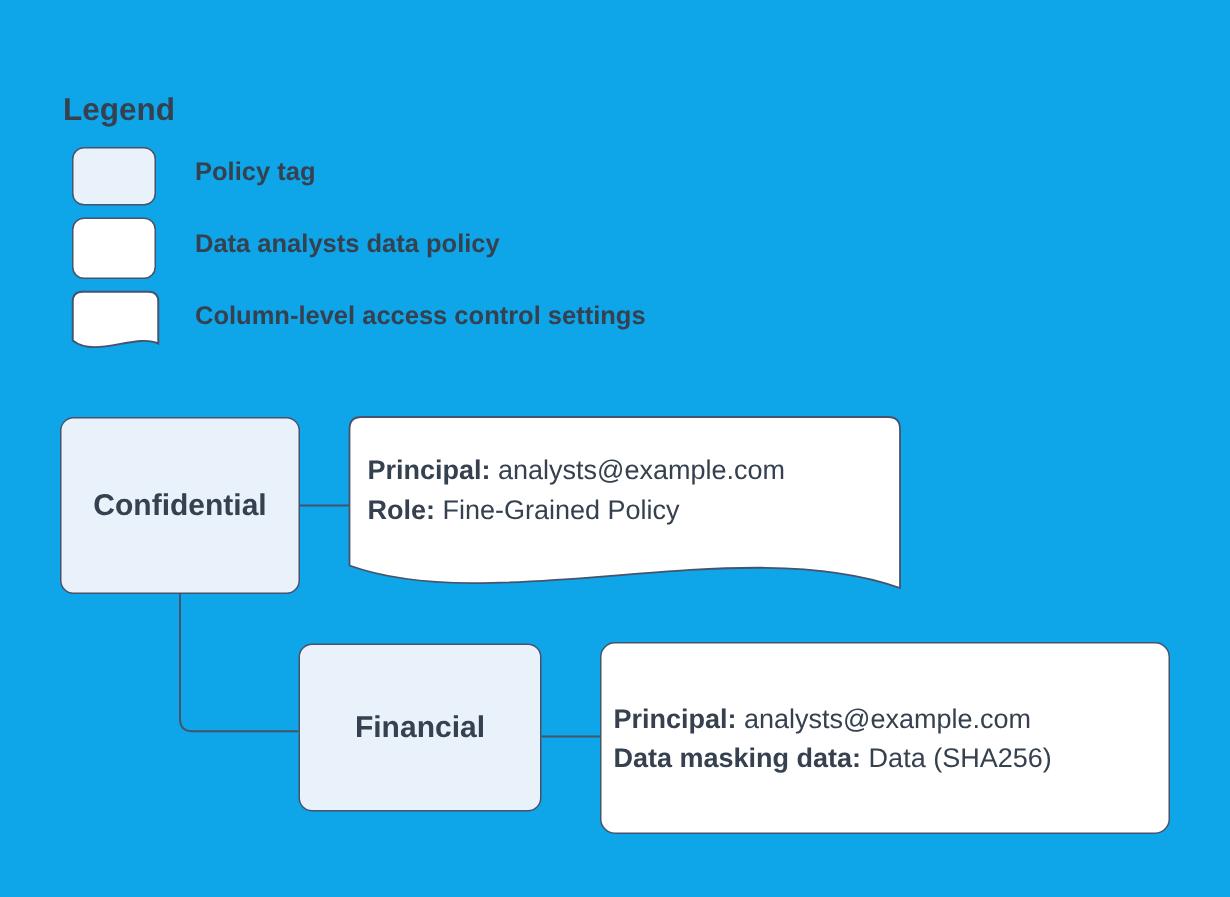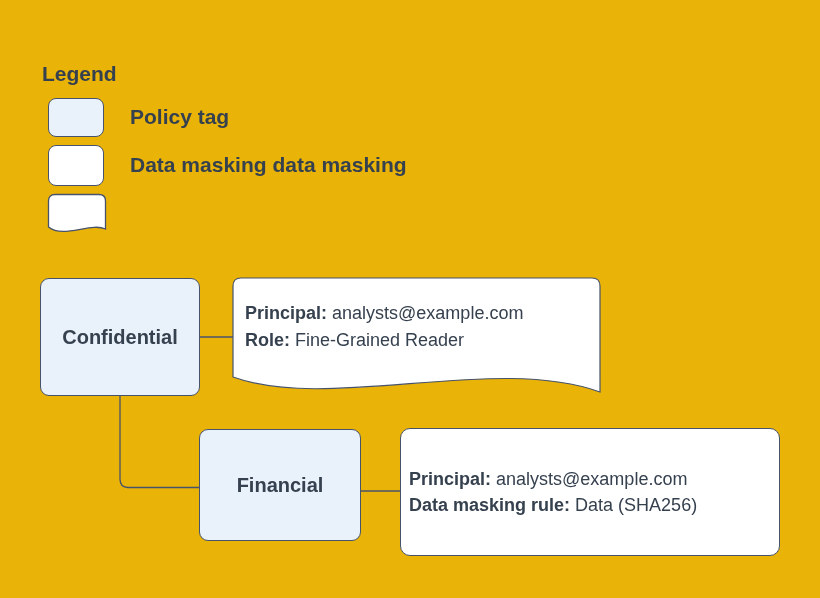--- a/index.html
+++ b/index.html
@@ -6,7 +6,7 @@
   #canvas{
     position:relative;
     width:820px;height:598px;
-    background:#eab308;
+    background:#0ea5e9;
     font-family:"Liberation Sans", sans-serif;
     color:#36414f;
     overflow:hidden;

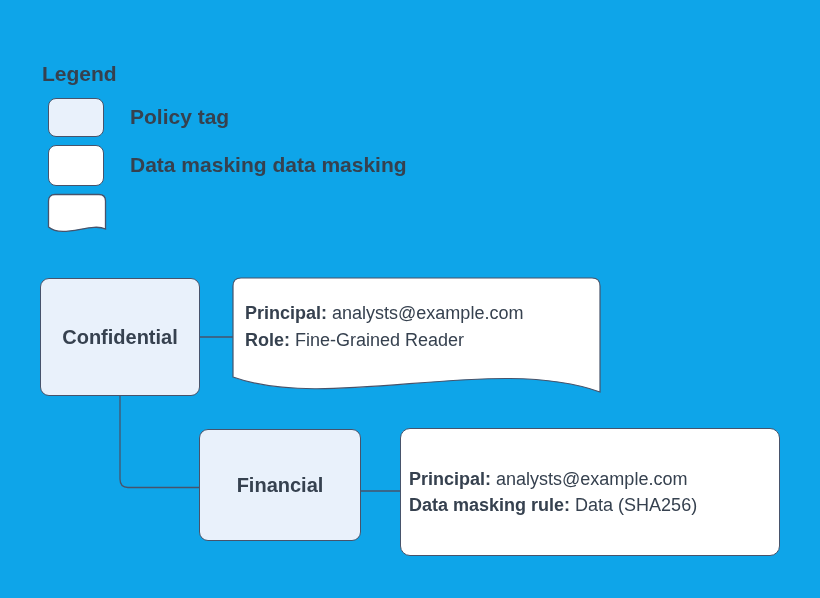--- a/index.html
+++ b/index.html
@@ -23,7 +23,7 @@
   }
   .swatch.blue{background:#e9f1fb;}
   .legend-label{
-    left:130px;font-size:21px;font-weight:bold;white-space:nowrap;
+    left:130px;font-size:17px;font-weight:bold;white-space:nowrap;
   }
   
   .policy-tag{

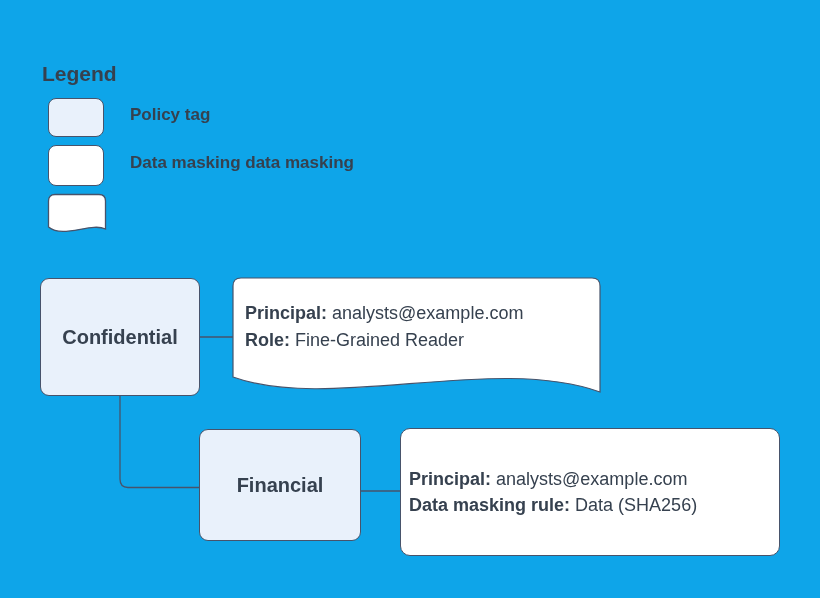--- a/index.html
+++ b/index.html
@@ -57,7 +57,7 @@
   <div class="abs legend-label" style="top:105px;">Policy tag</div>
 
   <div class="abs swatch" style="left:48px;top:145px;height:41px;"></div>
-  <div class="abs legend-label" style="top:153px;">Data masking data masking</div>
+  <div class="abs legend-label" style="top:153px;">Data analysts data policy</div>
 
   <svg class="abs" style="left:47px;top:193px;" width="60" height="47" viewBox="0 0 60 47">
     <path d="M 8 1.5 H 52 Q 58.5 1.5 58.5 8 V 36 C 44 29 16 46 1.5 34 V 8 Q 1.5 1.5 8 1.5 Z" fill="#ffffff" stroke="#47536b" stroke-width="1.3"></path>

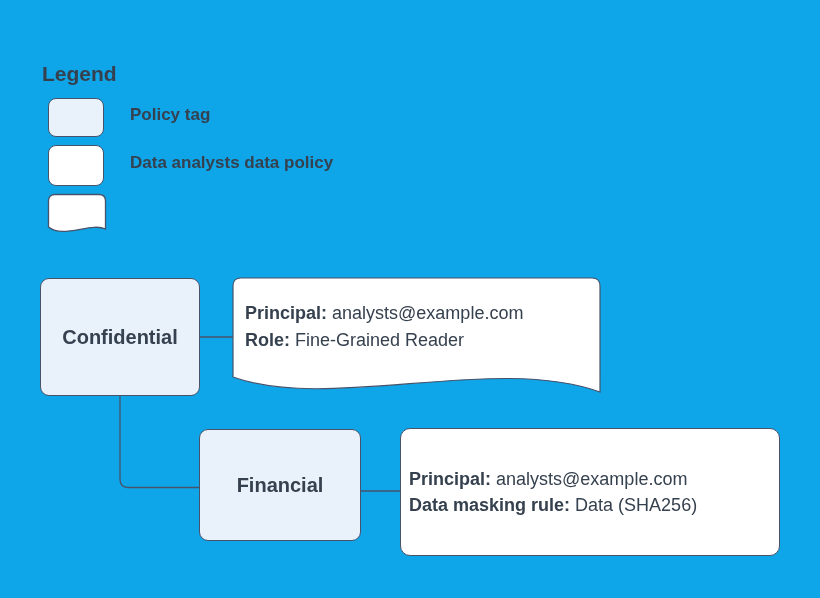--- a/index.html
+++ b/index.html
@@ -62,6 +62,7 @@
   <svg class="abs" style="left:47px;top:193px;" width="60" height="47" viewBox="0 0 60 47">
     <path d="M 8 1.5 H 52 Q 58.5 1.5 58.5 8 V 36 C 44 29 16 46 1.5 34 V 8 Q 1.5 1.5 8 1.5 Z" fill="#ffffff" stroke="#47536b" stroke-width="1.3"></path>
   </svg>
+  <div class="abs legend-label" style="top:201px;">Column-level access control settings</div>
 
   <svg class="abs overlay" width="820" height="598" viewBox="0 0 820 598">
 

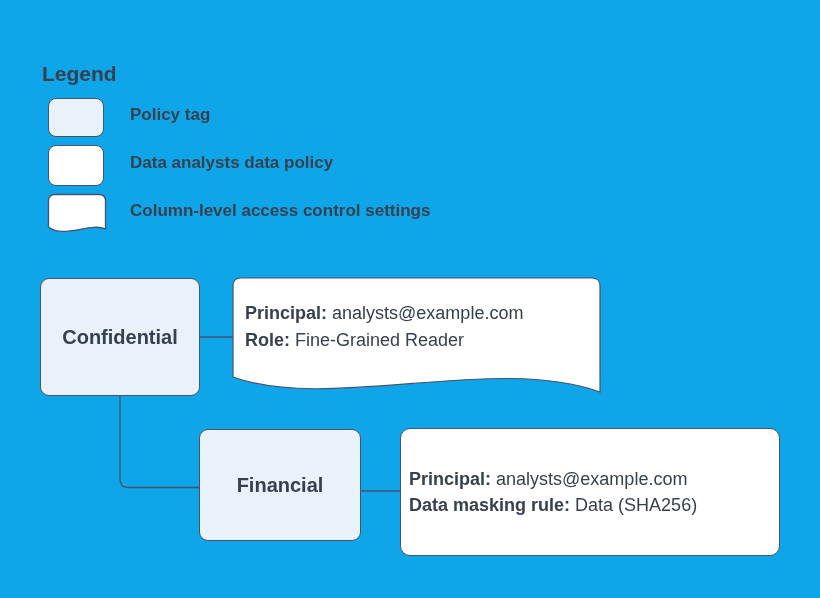--- a/index.html
+++ b/index.html
@@ -81,7 +81,7 @@
 
   <div class="abs doc-text" style="left:245px;top:300px;">
     <div class="line"><b>Principal:</b> <span>analysts@example.com</span></div>
-    <div class="line"><b>Role:</b> <span>Fine-Grained Reader</span></div>
+    <div class="line"><b>Role:</b> <span>Fine-Grained Policy</span></div>
   </div>
 
   <div class="abs policy-tag" style="left:199px;top:429px;width:162px;height:112px;">

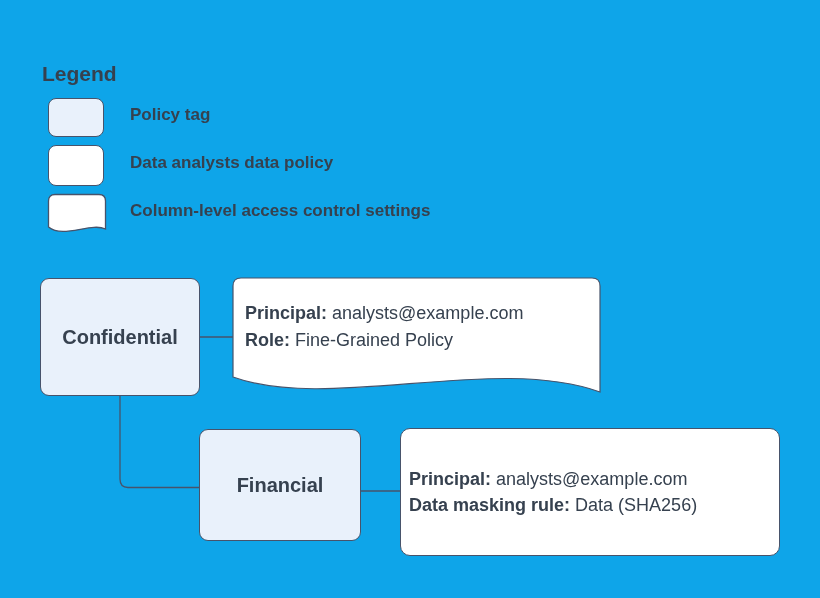--- a/index.html
+++ b/index.html
@@ -90,7 +90,7 @@
 
   <div class="abs data-policy-box" style="left:400px;top:428px;width:380px;height:128px;">
     <div class="line"><b>Principal:</b> <span>analysts@example.com</span></div>
-    <div class="line"><b>Data masking rule:</b> <span>Data (SHA256)</span></div>
+    <div class="line"><b>Data masking data:</b> <span>Data (SHA256)</span></div>
   </div>
 
 </div>

